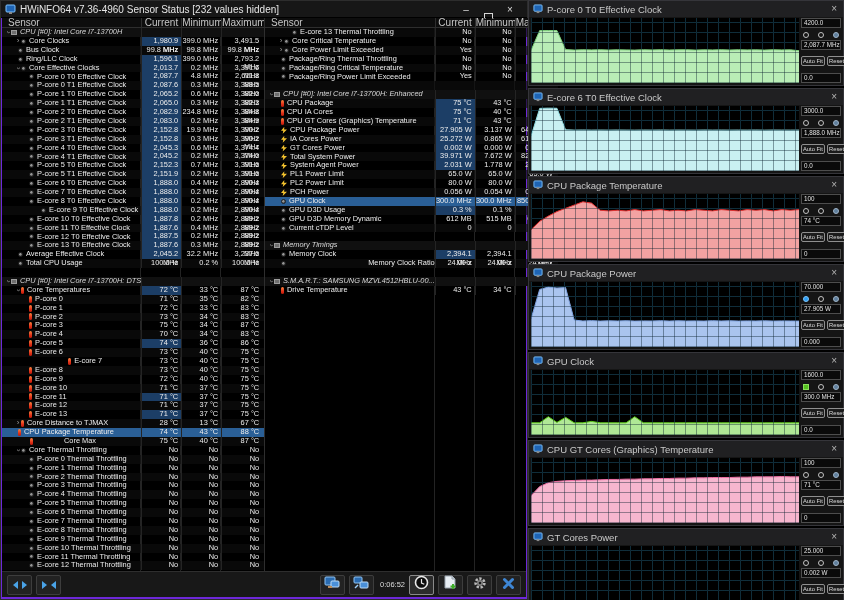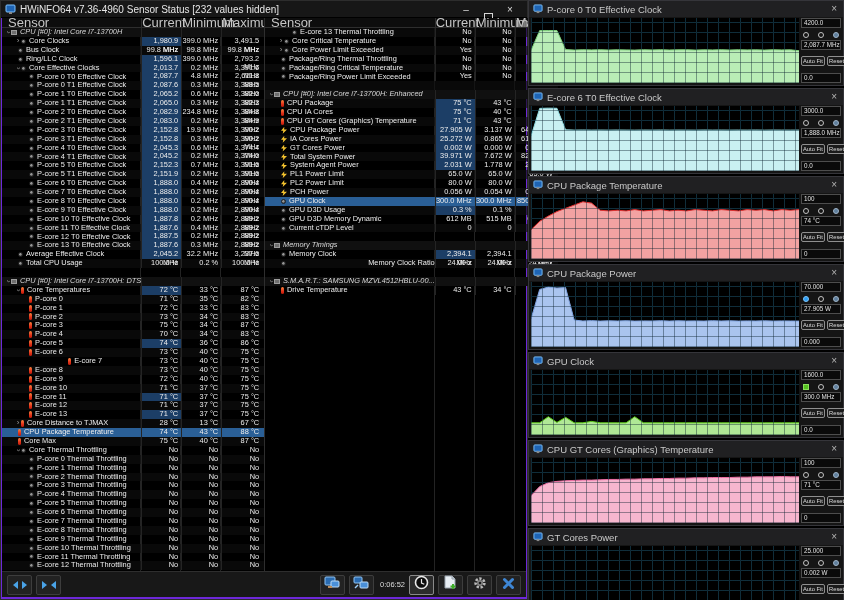--- a/index.html
+++ b/index.html
@@ -25,7 +25,7 @@
     background-repeat:no-repeat;
     background-size:1px 100%,1px 100%,1px 100%;
     background-position:calc(100% - 123px) 0,calc(100% - 83px) 0,calc(100% - 43px) 0;}
-  .thead{height:10px;display:flex;background:#0d0d0d;border-bottom:1px solid #2e2e2e;font-size:13px;line-height:9px;color:#c6c6c6;}
+  .thead{height:10px;display:flex;background:#0d0d0d;border-bottom:1px solid #2e2e2e;font-size:10px;line-height:9px;color:#c6c6c6;}
   .thn{flex:1;padding-left:6px;}
   .thv{width:40px;text-align:right;padding-right:3px;border-left:1px solid #2e2e2e;}
   .thx{width:43px;text-align:right;padding-right:5px;border-left:1px solid #2e2e2e;}

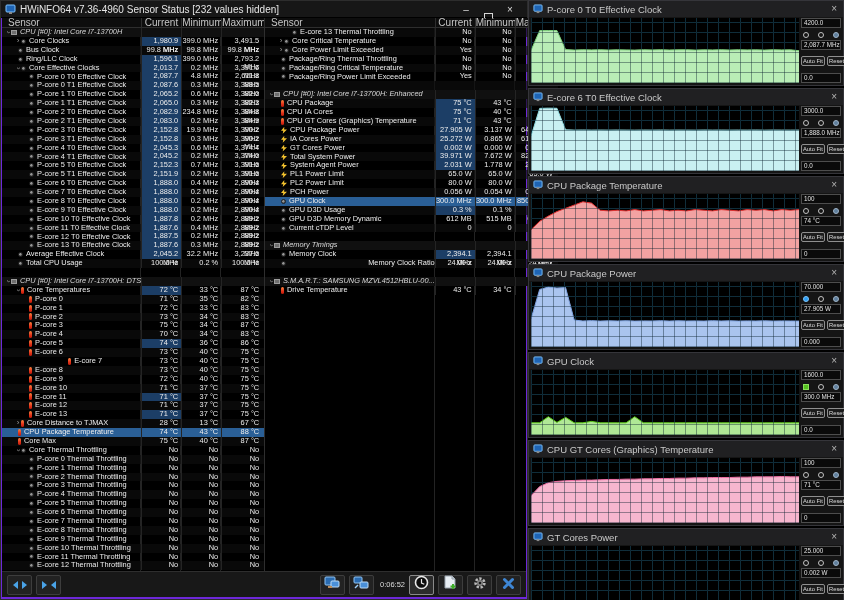--- a/index.html
+++ b/index.html
@@ -291,7 +291,7 @@
                 <div class="cval cmax">2,890.4 MHz</div>
               </div>
               <div class="trow">
-                <div class="cname" style="padding-left: 27px;">
+                <div class="cname" style="padding-left: 27px; margin-left: 12px;">
                   <span class="ic ic-gauge"></span>
                   <span>E-core 9 T0 Effective Clock</span>
                 </div>

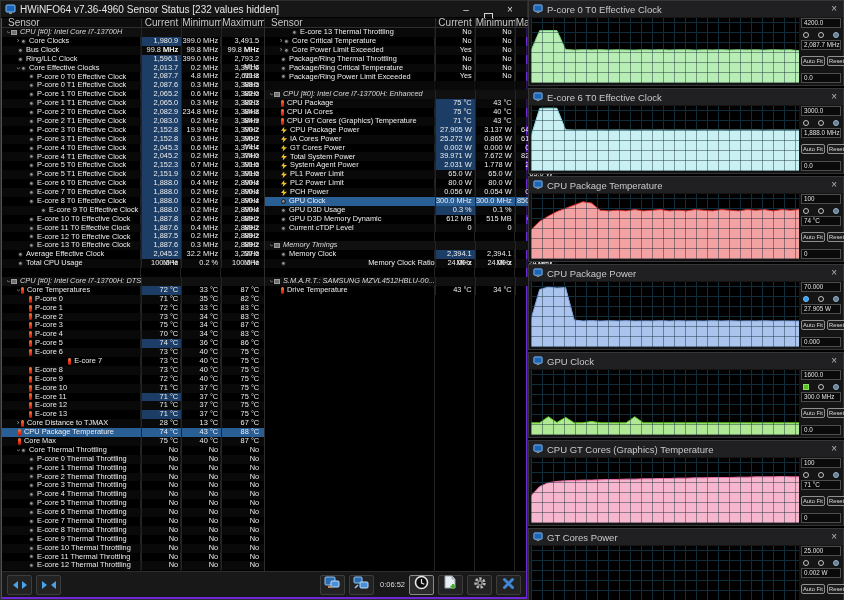--- a/index.html
+++ b/index.html
@@ -520,7 +520,7 @@
                 <div class="cval cmax">88 °C</div>
               </div>
               <div class="trow">
-                <div class="cname" style="padding-left: 16px;">
+                <div class="cname" style="padding-left: 28px; gap: 28px;">
                   <span class="ic ic-temp"></span>
                   <span>Core Max</span>
                 </div>

